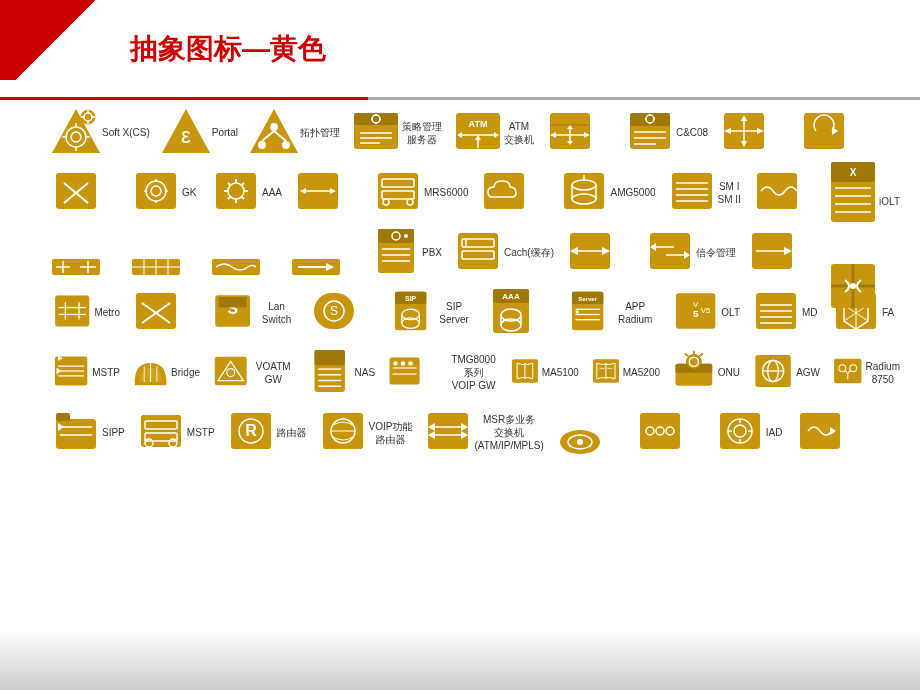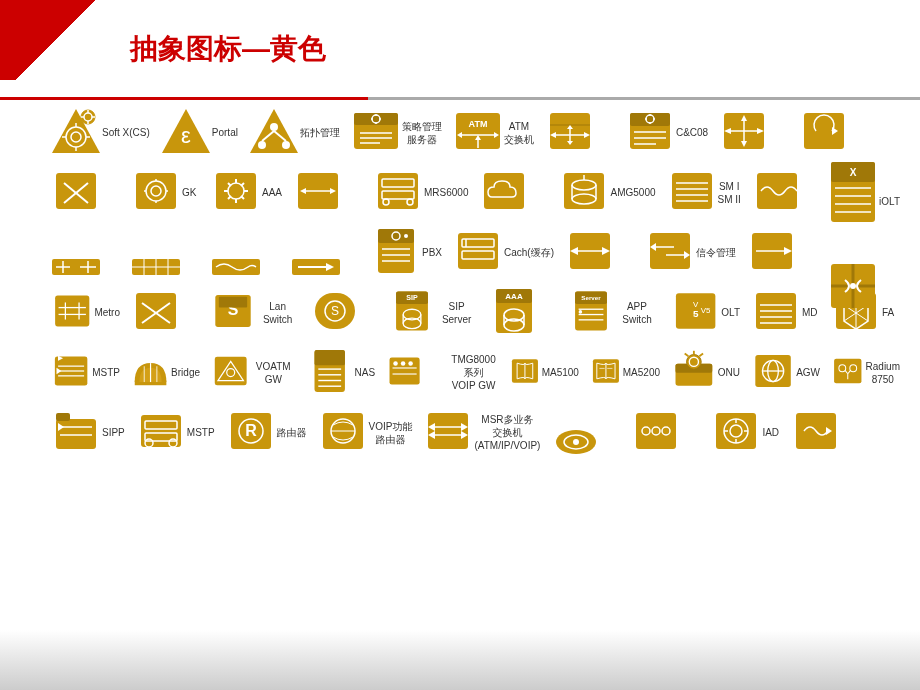--- a/index.html
+++ b/index.html
@@ -497,7 +497,7 @@
         <line x1="12" y1="36" x2="40" y2="36" stroke="white" stroke-width="1.5"></line>
         <circle cx="14" cy="27" r="2" fill="white"></circle>
       </svg>
-      <span class="icon-label">APP Switch</span>
+      <span class="icon-label">APP Radium</span>
     </div>
 
     <div class="icon-item">

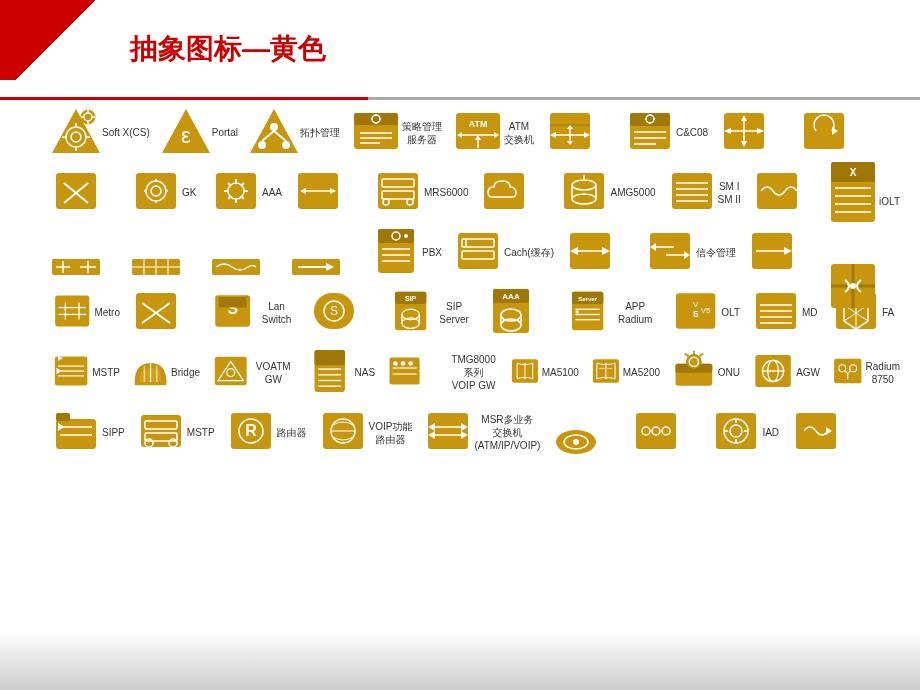--- a/index.html
+++ b/index.html
@@ -714,7 +714,7 @@
       </svg>
       <span class="icon-label" style="white-space:pre-line;">MSR多业务
 交换机
-(ATM/IP/VOIP)</span>
+(ATM/IP/MPLS)</span>
     </div>
 
     <div class="icon-item">

